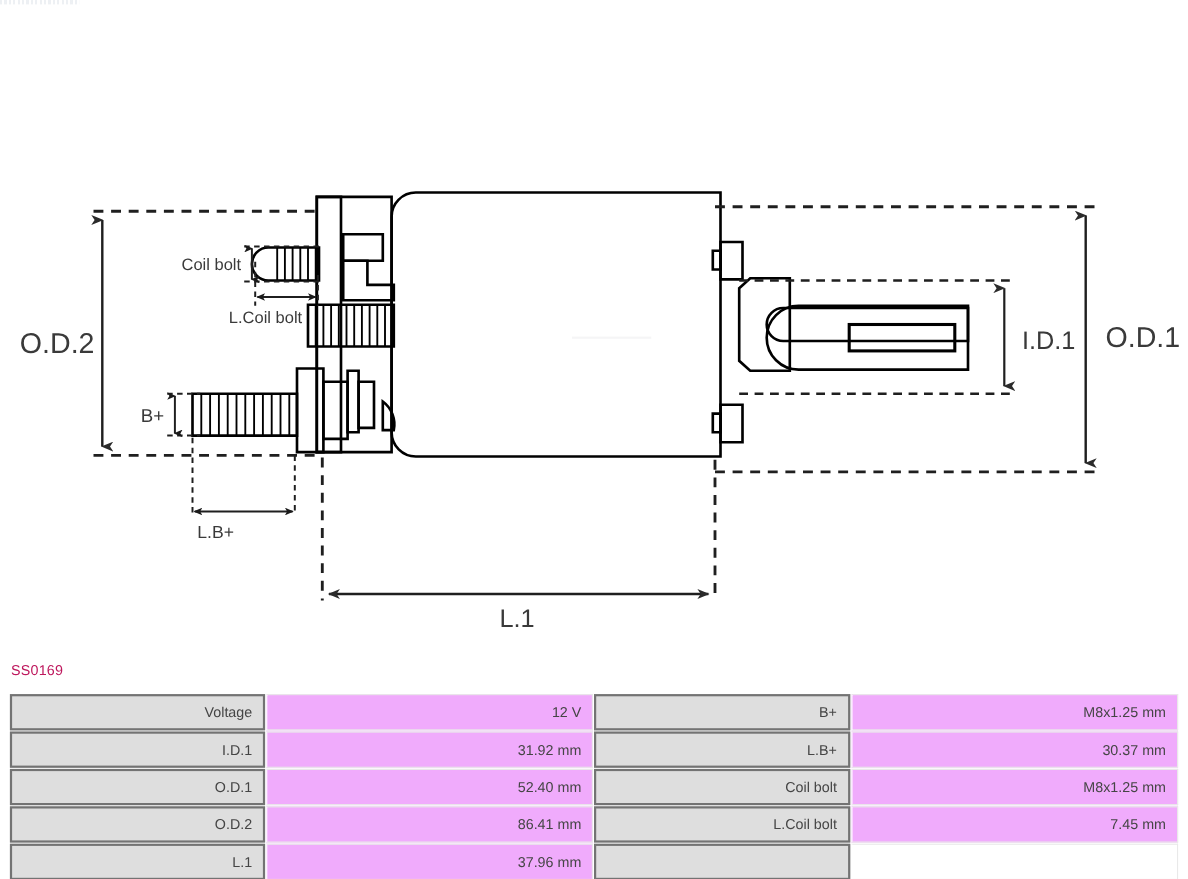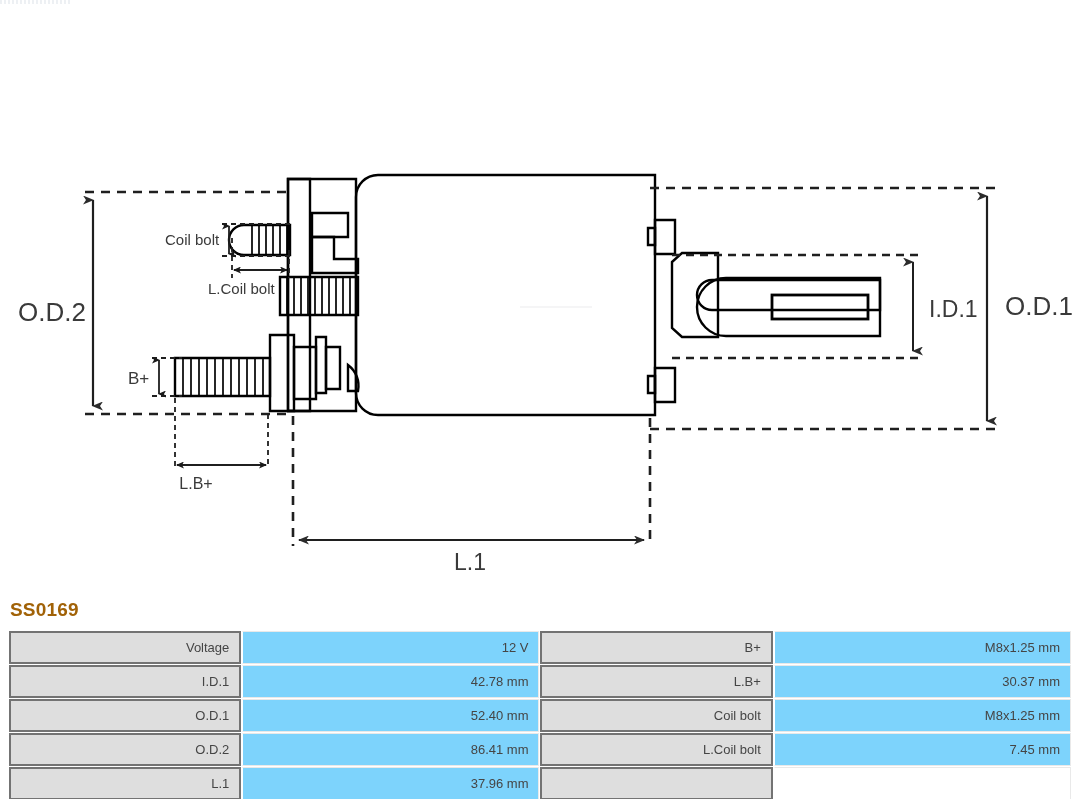--- a/index.html
+++ b/index.html
@@ -46,10 +46,10 @@
     position: absolute;
     left: 10px;
     top: 599px;
-    font-size: 19px;
-    font-weight: bold;
+    font-size: 13px;
+    font-weight: normal;
     letter-spacing: .2px;
-    color: #a16207;
+    color: #be185d;
     line-height: 22px;
   }
 

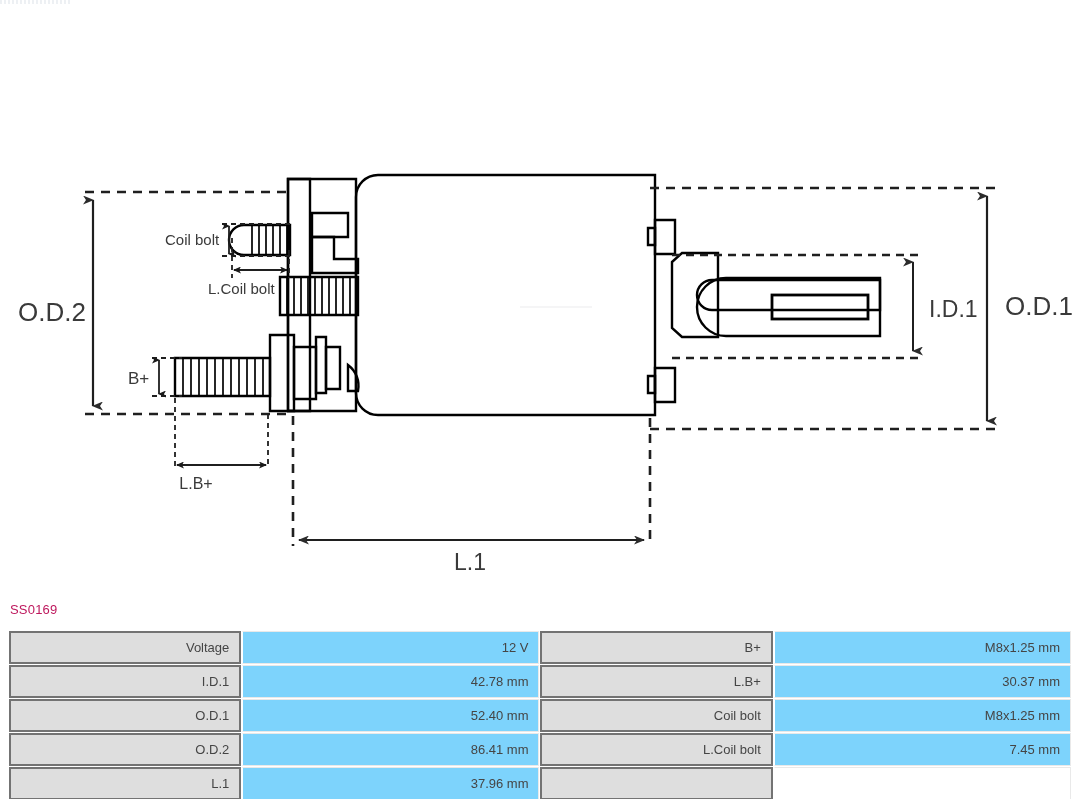--- a/index.html
+++ b/index.html
@@ -77,7 +77,7 @@
     width: 198px;
   }
   #spec-table td.val {
-    background: #7dd3fc;
+    background: #f0abfc;
     border: 1px solid #e9e9e9;
     border-left-color: #ffffff;
     width: 262px;

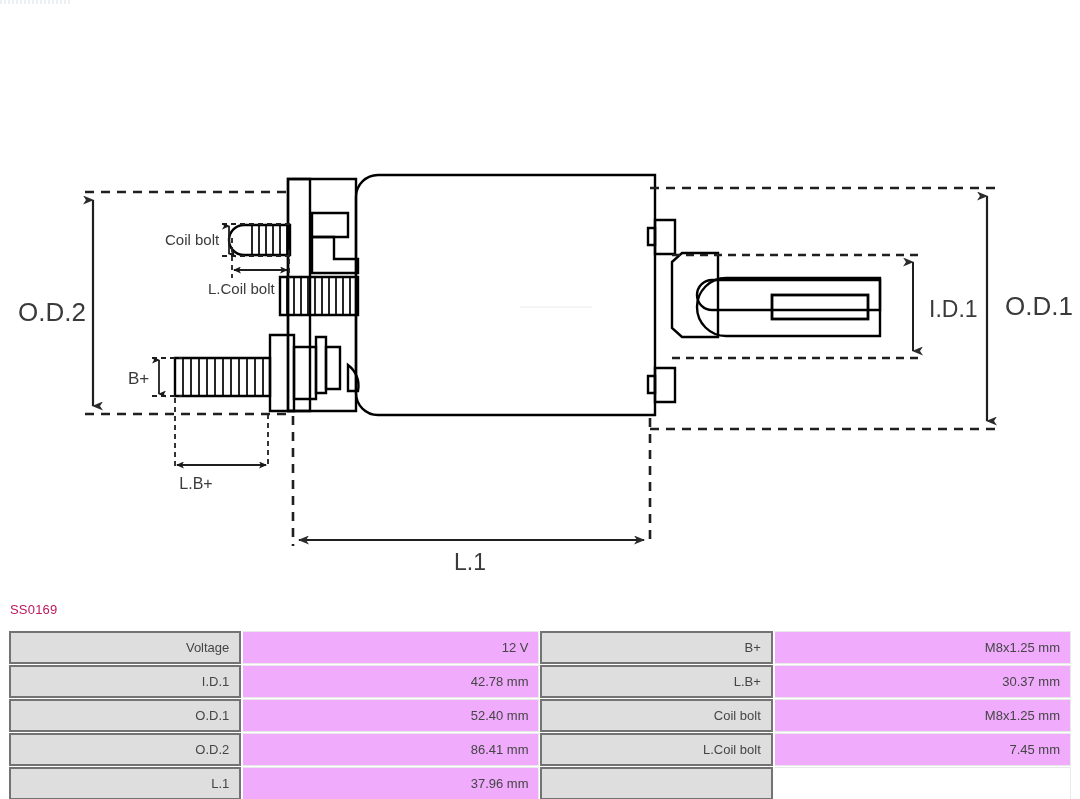--- a/index.html
+++ b/index.html
@@ -270,7 +270,7 @@
     </tr>
     <tr>
       <td class="lbl">I.D.1</td>
-      <td class="val">42.78 mm</td>
+      <td class="val">31.92 mm</td>
       <td class="lbl">L.B+</td>
       <td class="val">30.37 mm</td>
     </tr>

